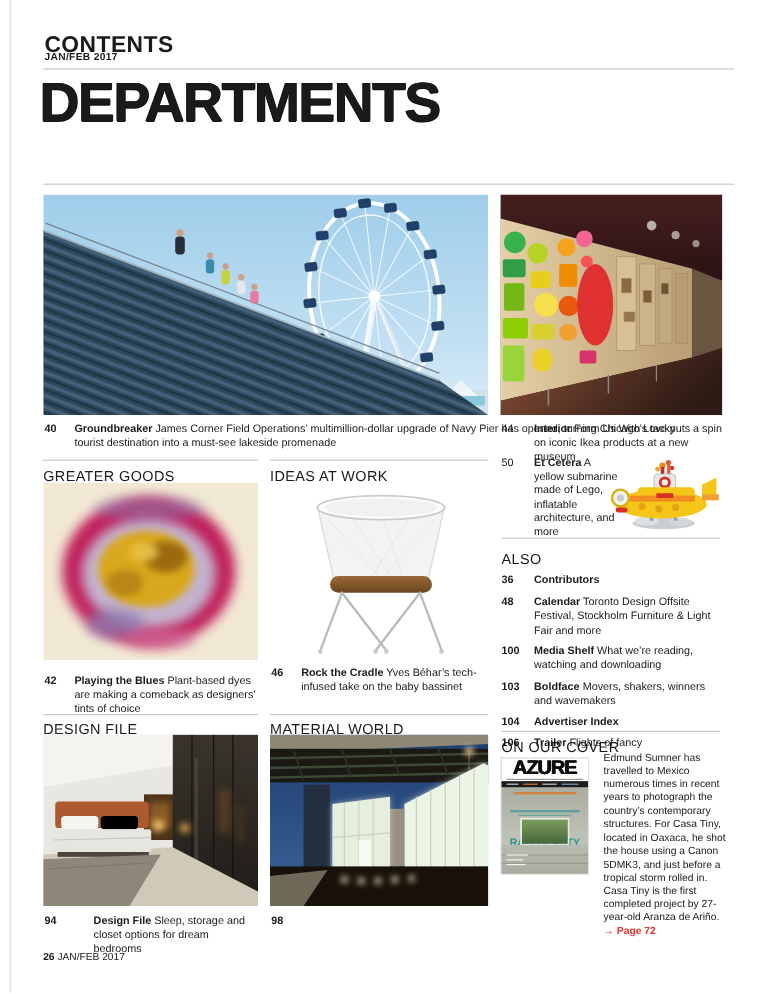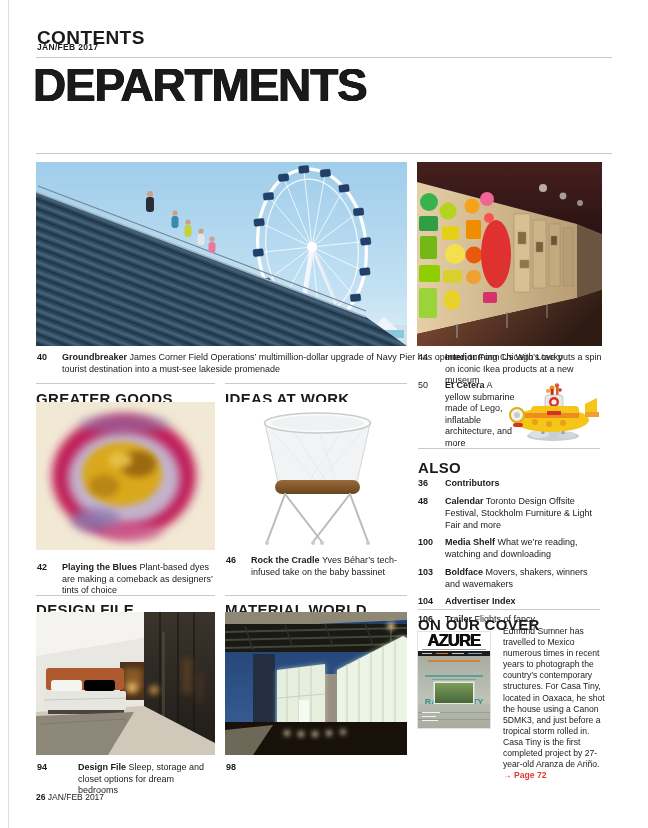--- a/index.html
+++ b/index.html
@@ -12,7 +12,7 @@
   .issue{font-size:8.5px;font-weight:bold;letter-spacing:.3px;}
   .headline{font-size:46px;font-weight:bold;letter-spacing:-1.2px;line-height:1;
             text-shadow:.5px 0 0 #111,-.5px 0 0 #111,0 .4px 0 #111;}
-  .sec-h{font-size:15px;font-weight:bold;letter-spacing:.35px;}
+  .sec-h{font-size:12px;font-weight:normal;letter-spacing:.35px;}
   .cap{display:flex;font-size:9px;line-height:11.5px;}
   .cap .num{font-weight:bold;flex:0 0 25px;}
   .cap .num3{font-weight:normal;flex:0 0 27px;}

